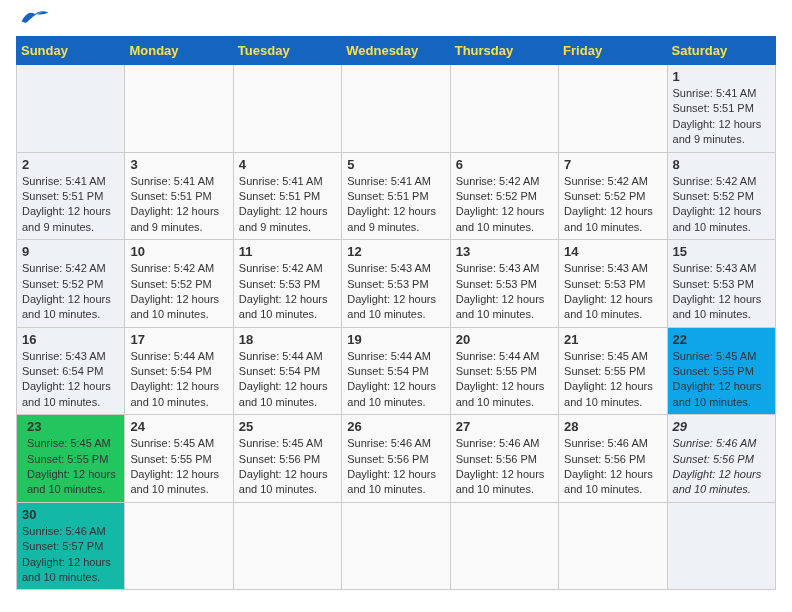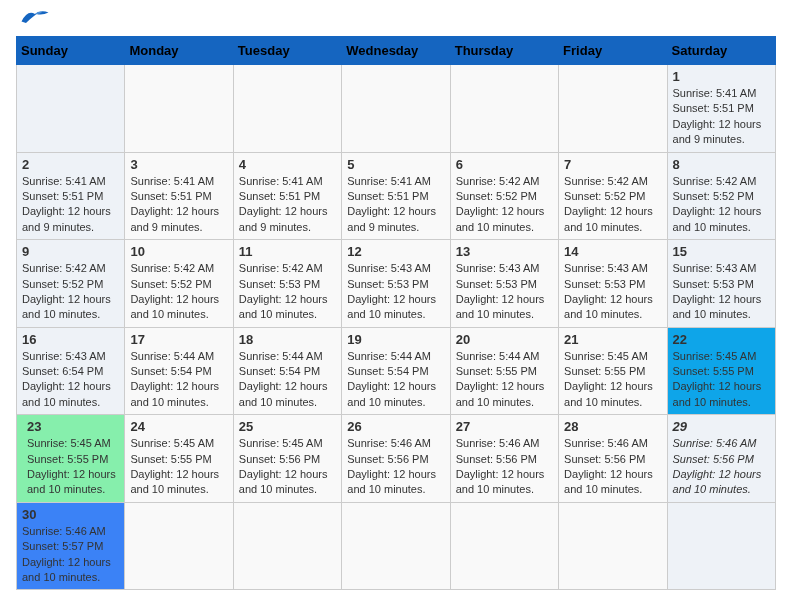--- a/index.html
+++ b/index.html
@@ -56,7 +56,7 @@
     }
     .calendar th {
       background-color: #1565c0;
-      color: #000000;
+      color: #fde047;
       font-size: 13px;
       font-weight: bold;
       padding: 6px 4px;

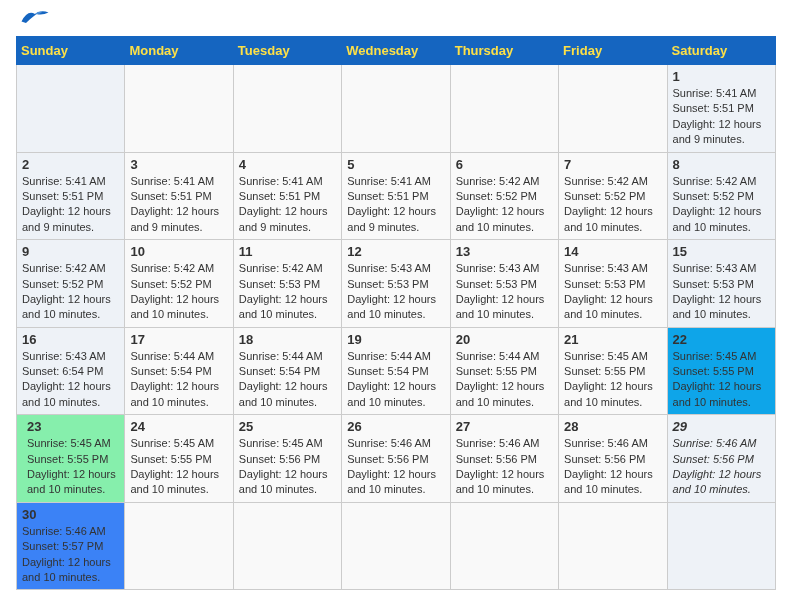--- a/index.html
+++ b/index.html
@@ -266,7 +266,7 @@
         </td>
       </tr>
       <tr>
-        <td style="background: #86efac; padding-left: 10px;">
+        <td style="background: #22c55e; padding-left: 10px;">
           <div class="day-num">23</div>
           <div class="day-info">Sunrise: 5:45 AM
 Sunset: 5:55 PM

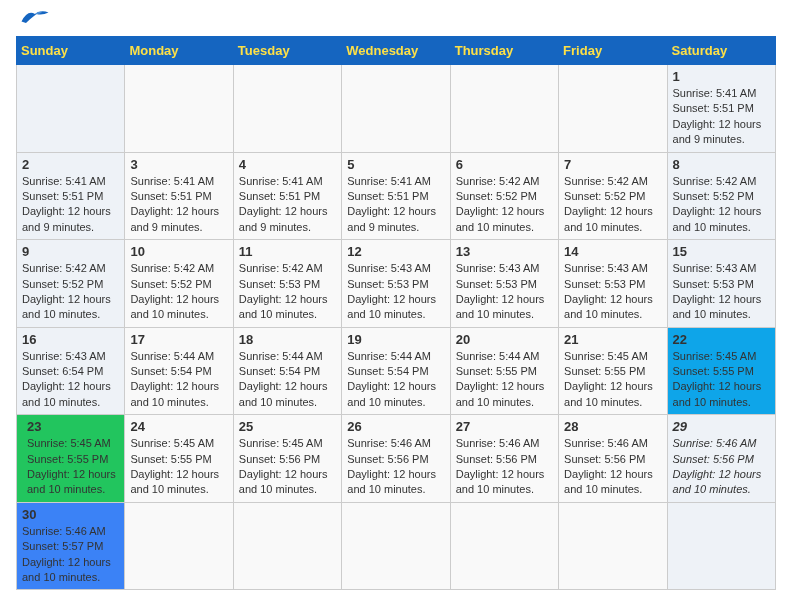--- a/index.html
+++ b/index.html
@@ -310,7 +310,7 @@
         </td>
       </tr>
       <tr>
-        <td style="background: #3b82f6; margin-left: 12px;">
+        <td style="background: #14b8a6; margin-left: 12px;">
           <div class="day-num">30</div>
           <div class="day-info">Sunrise: 5:46 AM
 Sunset: 5:57 PM

